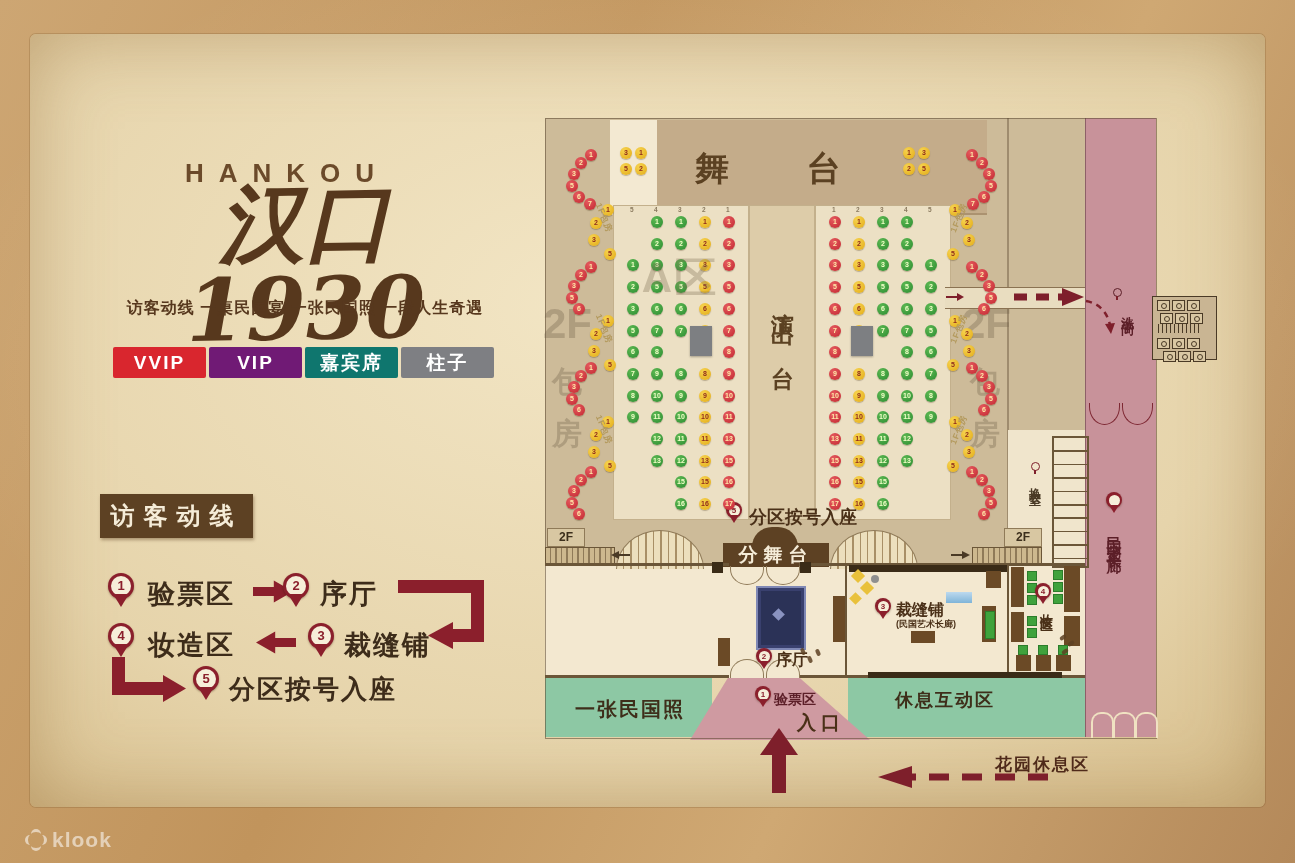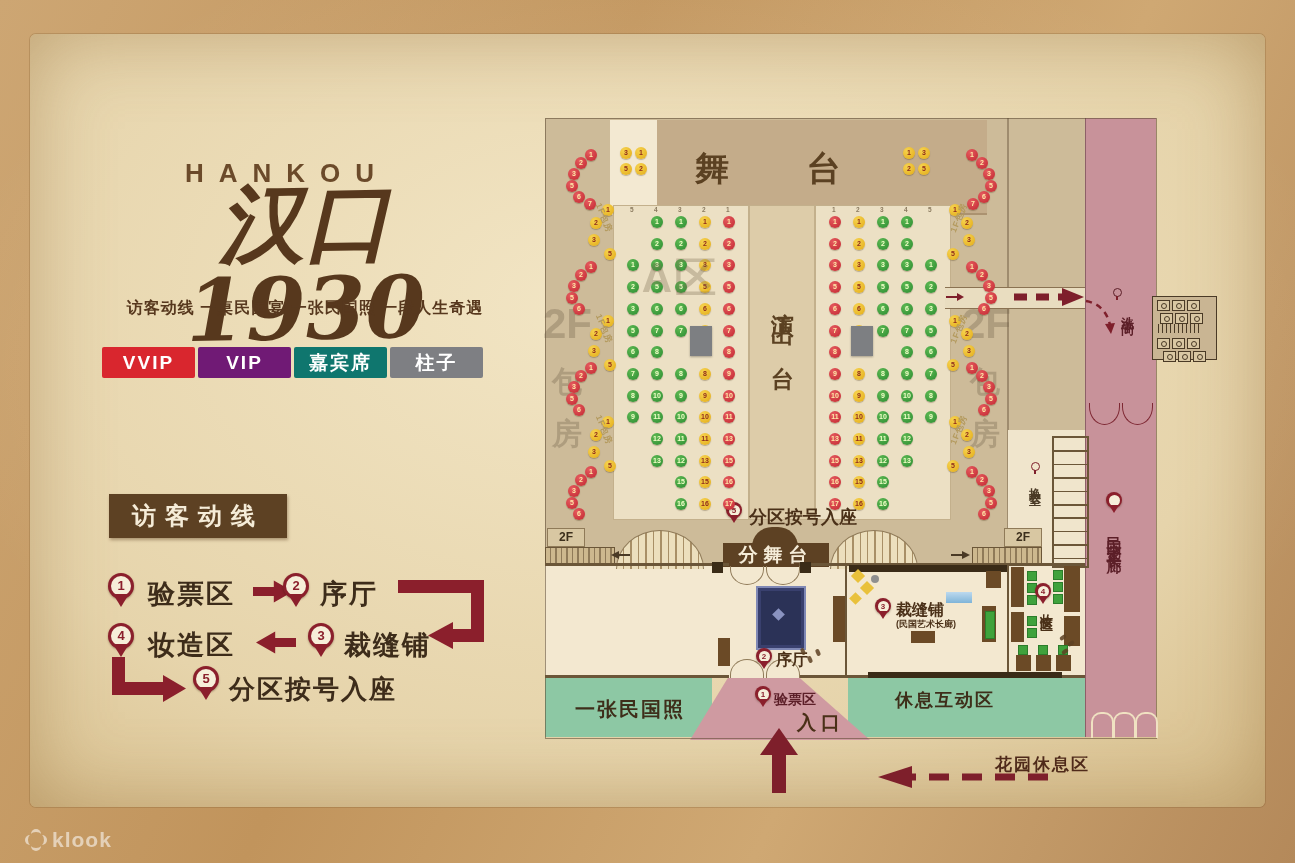--- a/index.html
+++ b/index.html
@@ -92,7 +92,7 @@
 <div class="abs script" style="left:105px;top:180px;width:400px">汉口1930</div>
 <div class="abs tagline" style="left:115px;top:298px;width:380px">访客动线 一桌民国宴 一张民国照 一段人生奇遇</div>
 
-<div class="abs legend" style="left:102px;top:347px">
+<div class="abs legend" style="left:113px;top:347px">
   <div class="chip" style="background:#d9262e">VVIP</div>
   <div class="chip" style="background:#701a75">VIP</div>
   <div class="chip" style="background:#0f766e">嘉宾席</div>

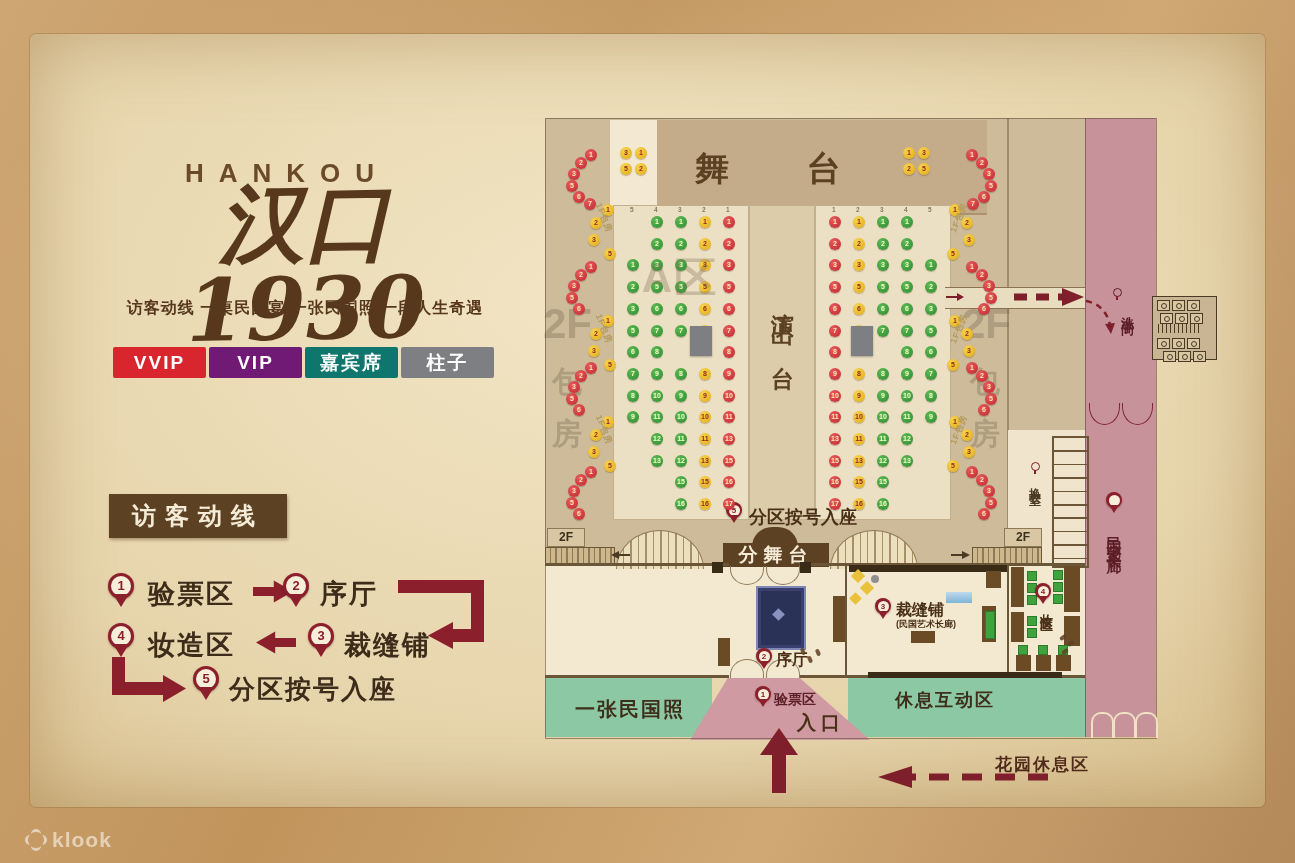--- a/index.html
+++ b/index.html
@@ -99,7 +99,7 @@
   <div class="chip" style="background:#7e7f83">柱子</div>
 </div>
 
-<div class="abs flow-title" style="left:109px;top:494px;width:178px;height:44px">访客动线</div>
+<div class="abs flow-title" style="left:100px;top:494px;width:153px;height:44px">访客动线</div>
 
 <div class="pin" style="left:108px;top:573px">
     <span class="pn">1</span>

